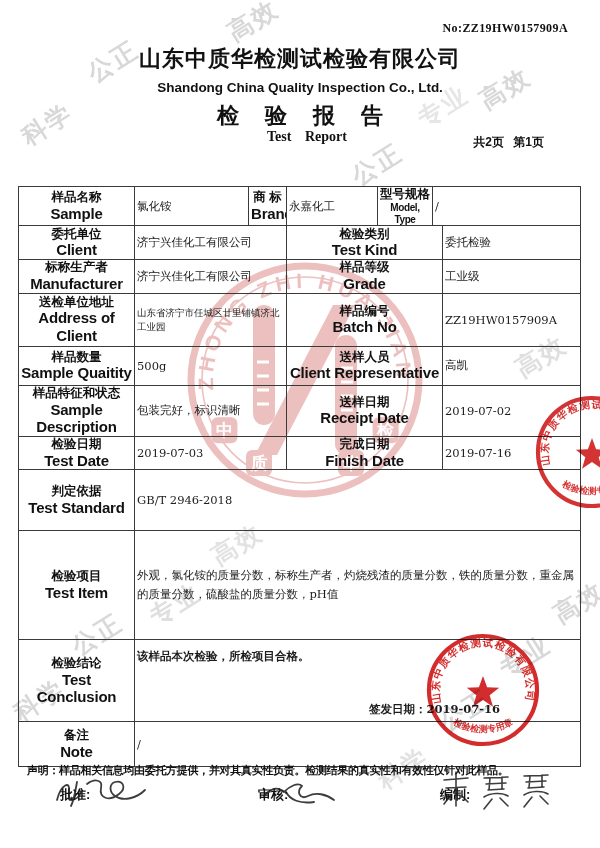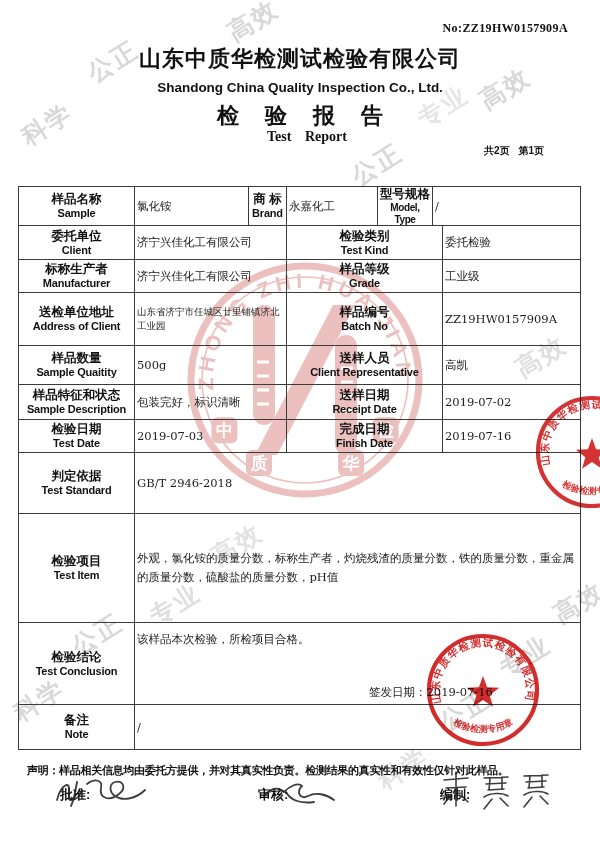--- a/index.html
+++ b/index.html
@@ -30,8 +30,8 @@
   .title-en { position:absolute; top:129px; left:7px; width:100%; text-align:center;
     z-index:2; font-family:"Liberation Serif","DejaVu Serif",serif;
     font-size:14px; font-weight:bold; word-spacing:10px; }
-  .page-info { position:absolute; top:144px; right:56px; z-index:2;
-    font-size:10px; font-weight:bold; word-spacing:6px; }
+  .page-info { position:absolute; top:134px; right:56px; z-index:2;
+    font-size:12px; font-weight:bold; word-spacing:6px; }
   
   table.report { position:absolute; left:18px; top:166px; z-index:2;
     width:562px; border-collapse:collapse; table-layout:fixed;

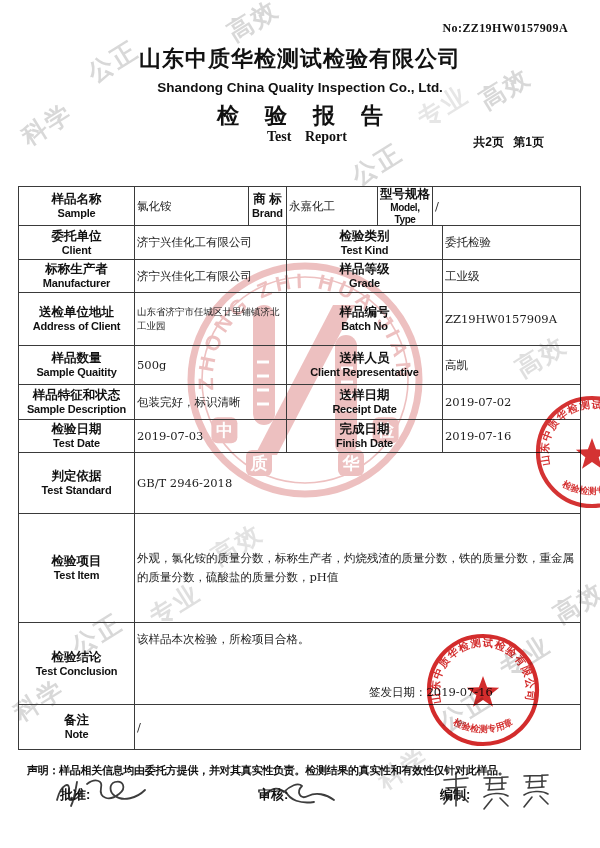--- a/index.html
+++ b/index.html
@@ -39,7 +39,7 @@
   table.report td { border:1px solid #3a3a3a; padding:0 2px; vertical-align:middle; overflow:hidden; }
   td.lab { text-align:center; font-weight:bold; line-height:1.18; }
   .lab .cn { display:block; font-size:12.5px; }
-  .lab .en { display:block; font-size:11px; letter-spacing:-0.2px; }
+  .lab .en { display:block; font-size:15px; letter-spacing:-0.2px; }
   .lab .en.tight { font-size:10px; letter-spacing:-0.4px; }
   td.val { font-family:"DejaVu Serif","Liberation Serif",serif; font-size:11.5px;
     color:#1c1c1c; padding:2px 5px; text-align:left; }

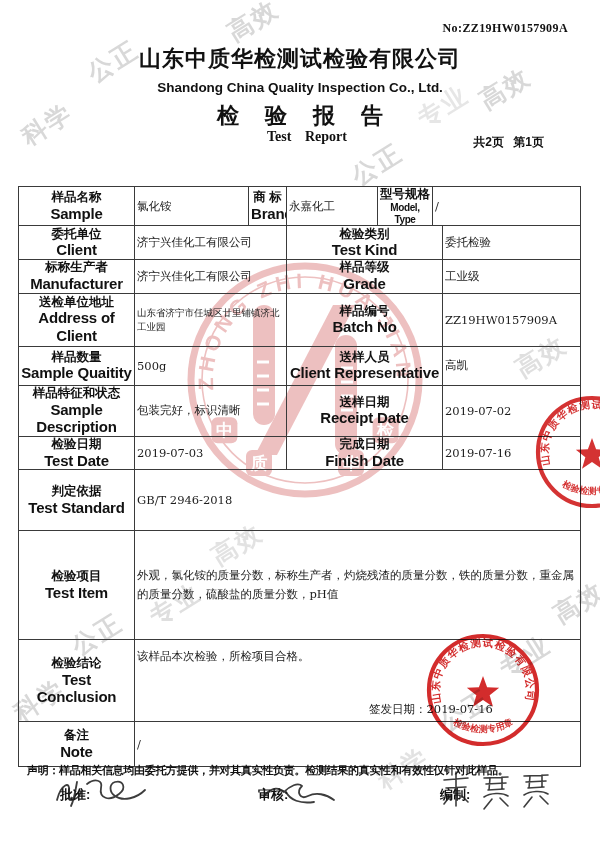--- a/index.html
+++ b/index.html
@@ -44,7 +44,7 @@
   td.val { font-family:"DejaVu Serif","Liberation Serif",serif; font-size:11.5px;
     color:#1c1c1c; padding:2px 5px; text-align:left; }
   td.val.small { font-size:9.5px; line-height:1.5; }
-  td.val.topalign { vertical-align:top; padding-top:9px; }
+  td.val.topalign { vertical-align:top; padding-top:9px;font-weight:bold; }
   td.val.item { line-height:1.7; }
   td.rel { position:relative; }
   .issue-date { position:absolute; left:234px; top:62px; white-space:nowrap;

